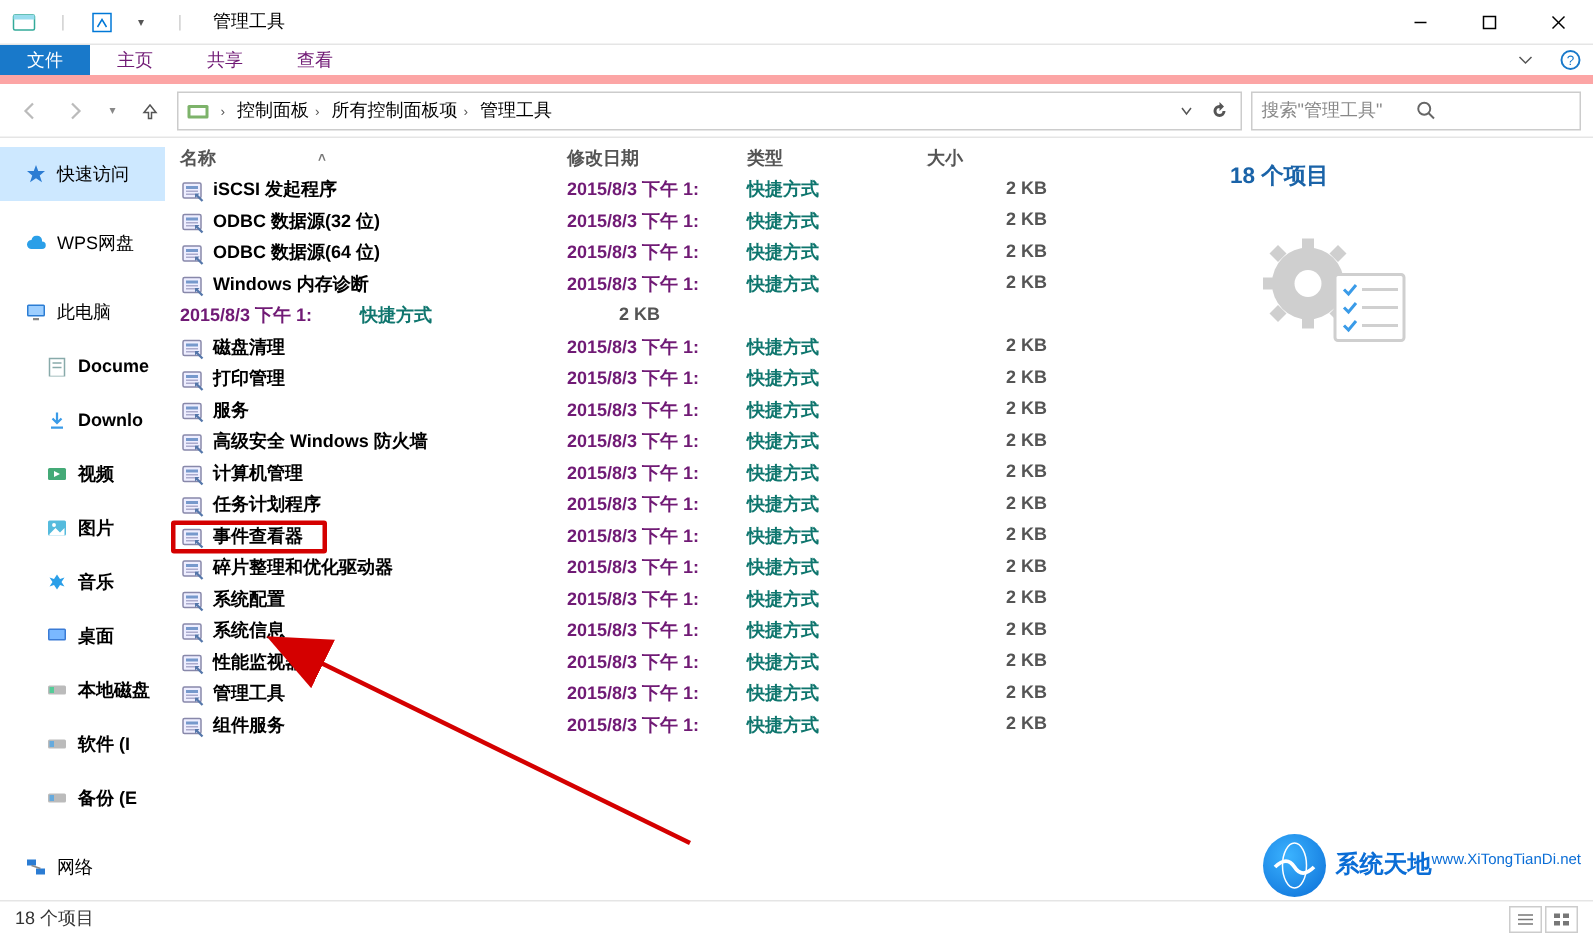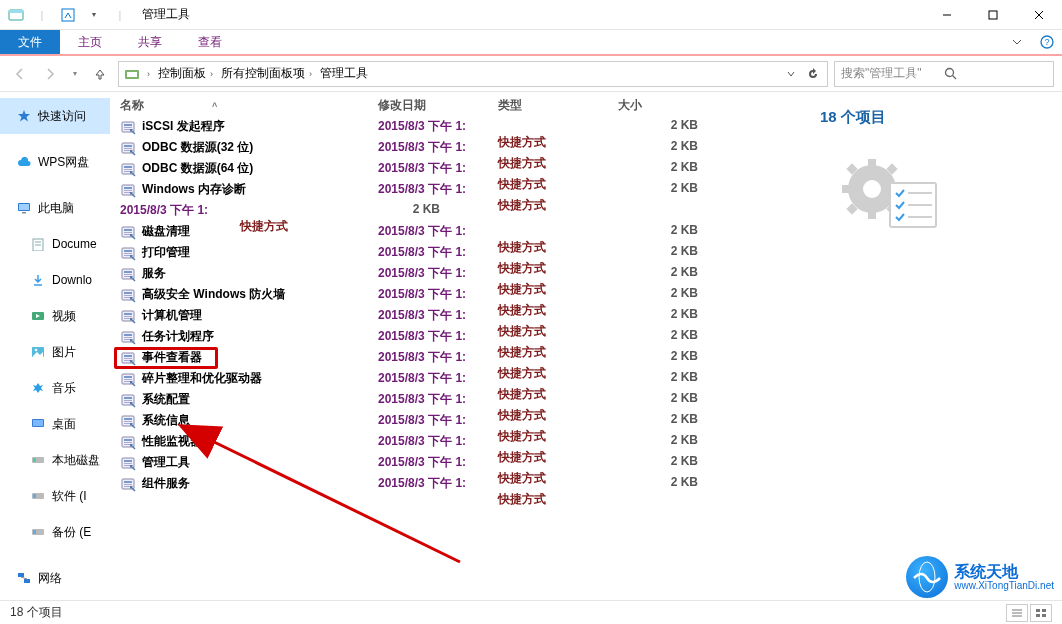--- a/index.html
+++ b/index.html
@@ -15,7 +15,7 @@
 .titlebar .win-controls div { width: 46px; height: 30px; display: flex; align-items: center; justify-content: center; font-size: 10px; color: #000; }
 
 
-.ribbon { height: 26px; display: flex; align-items: stretch; border-bottom: 2px solid #fca5a5; }
+.ribbon { height: 26px; display: flex; align-items: stretch; border-bottom: 6px solid #fca5a5; }
 .ribbon .file-tab { background: #1979ca; color: #fff; padding: 0 18px; display: flex; align-items: center; font-size: 12px; }
 .ribbon .tab { padding: 0 18px; display: flex; align-items: center; font-size: 12px; color: #701a75; }
 .ribbon .rspacer { flex: 1; }

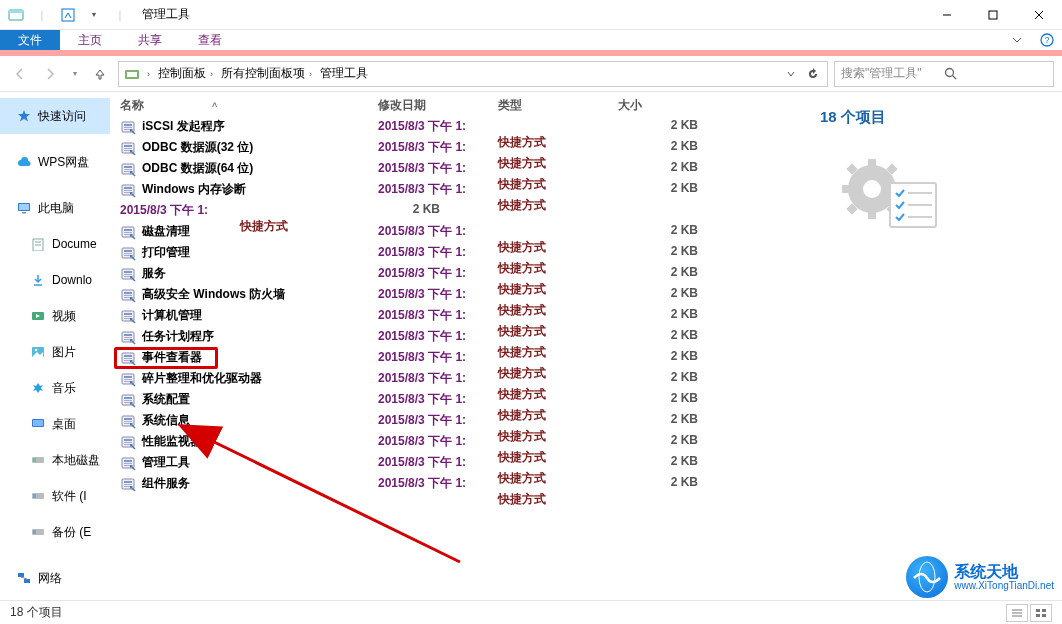--- a/index.html
+++ b/index.html
@@ -62,7 +62,7 @@
 .row .cell { padding-left: 10px; white-space: nowrap; overflow: hidden; text-overflow: ellipsis; }
 .row .cell.name { width: 258px; display: flex; align-items: center; gap: 6px; }
 .row .cell.date { width: 120px; color: #701a75; }
-.row .cell.type { width: 120px; color: #7f1d1d; margin-top: 16px; }
+.row .cell.type { width: 120px; color: #0f766e; }
 .row .cell.size { width: 120px; color: #555; text-align: right; padding-right: 30px; }
 .row .ficon { width: 16px; height: 16px; display: inline-flex; align-items: center; justify-content: center; }
 .hl-box { position: absolute; border: 3px solid #d40000; border-radius: 2px; pointer-events: none; }

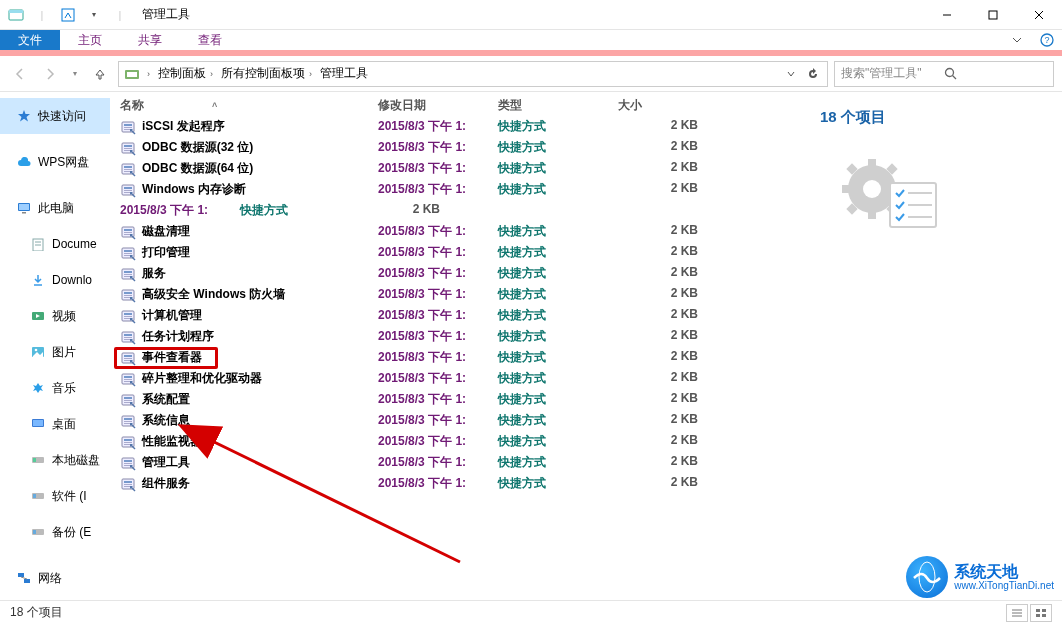--- a/index.html
+++ b/index.html
@@ -42,7 +42,7 @@
 
 .navpane { width: 110px; border-right: 0; overflow: hidden; padding-top: 6px; }
 .nav-item { display: flex; align-items: center; height: 36px; padding-left: 16px; gap: 6px; font-size: 12px; white-space: nowrap; }
-.nav-item.sub { padding-left: 30px; }
+.nav-item.sub { padding-left: 30px; font-weight: bold; }
 .nav-item.selected { background: #cde8ff; }
 .nav-item .nicon { width: 16px; height: 16px; display: flex; align-items: center; justify-content: center; font-size: 11px; }
 .nav-sep { height: 10px; }

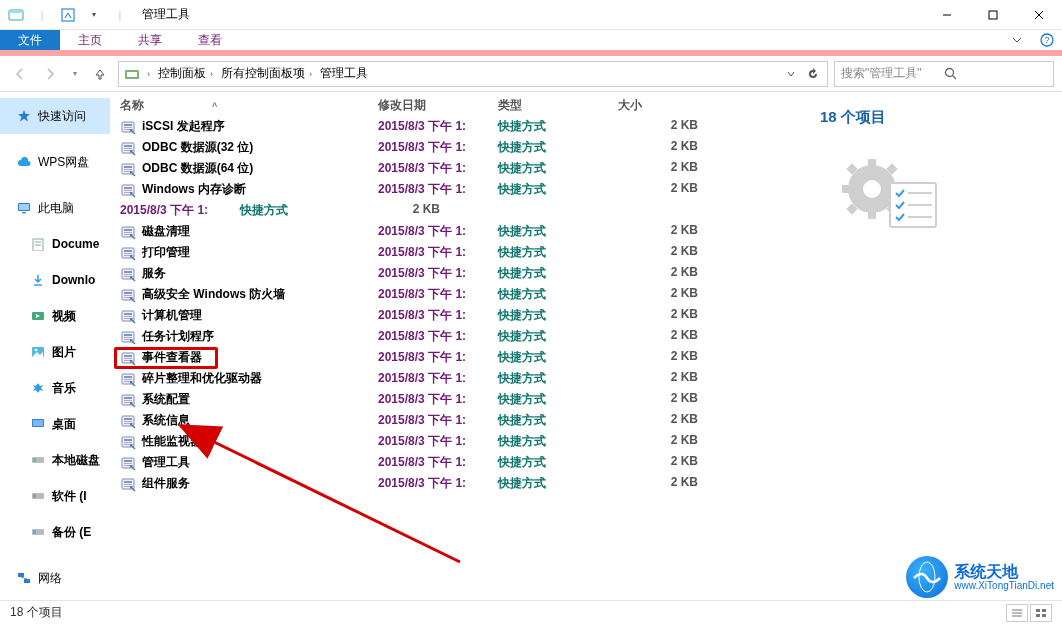--- a/index.html
+++ b/index.html
@@ -80,7 +80,7 @@
 
 .watermark { position: absolute; right: 0; bottom: 22px; display: flex; align-items: center; gap: 6px; padding: 4px 8px; pointer-events: none; }
 .watermark .wicon { width: 42px; height: 42px; border-radius: 50%; background: radial-gradient(circle at 40% 35%, #3bb3ff, #0a6dd6); display: flex; align-items: center; justify-content: center; color: #fff; font-size: 26px; font-weight: bold; }
-.watermark .wtxt { display: flex; flex-direction: column; line-height: 1.1; }
+.watermark .wtxt { display: flex; line-height: 1.1; }
 .watermark .wtxt .l1 { color: #0a6dd6; font-size: 16px; font-weight: bold; }
 .watermark .wtxt .l2 { color: #0a6dd6; font-size: 10px; }
 

